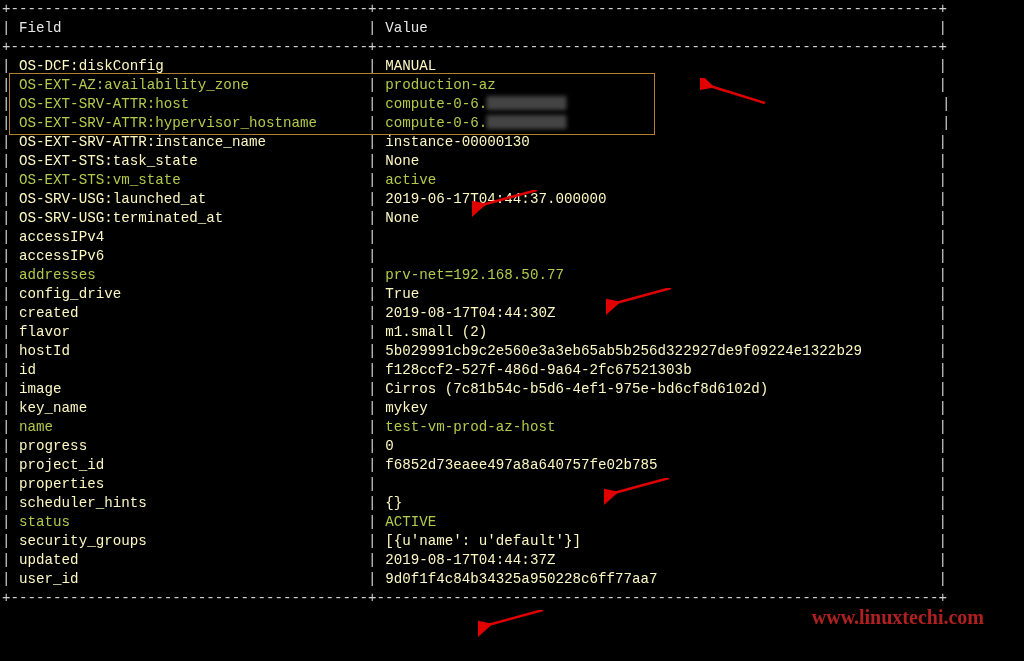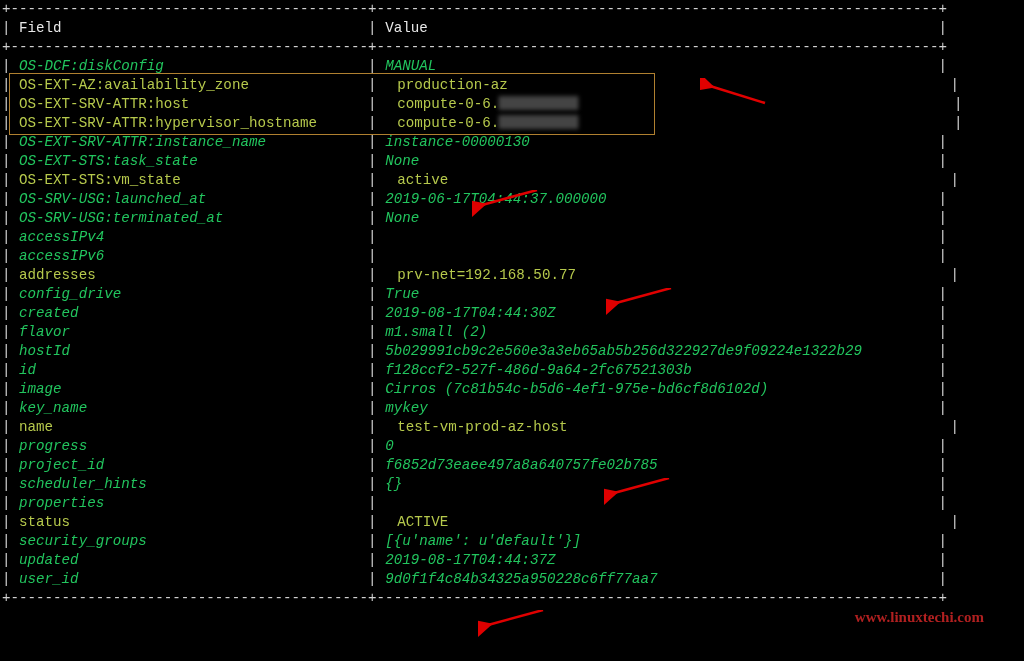--- a/index.html
+++ b/index.html
@@ -22,7 +22,7 @@
   .dash { color: #d0d0d0; letter-spacing: 0; }
   .field-hl { color: #b6c94c; }
   .value-hl { color: #b6c94c; margin-left: 12px; }
-  .dim { color: #22c55e; font-style: italic; }
+  .dim { color: #fef9c3; }
   .header-row { color: #e8e8e8; font-weight: 500; margin-top: 32px; }
   .row { white-space: pre; }
   .boxed-area {

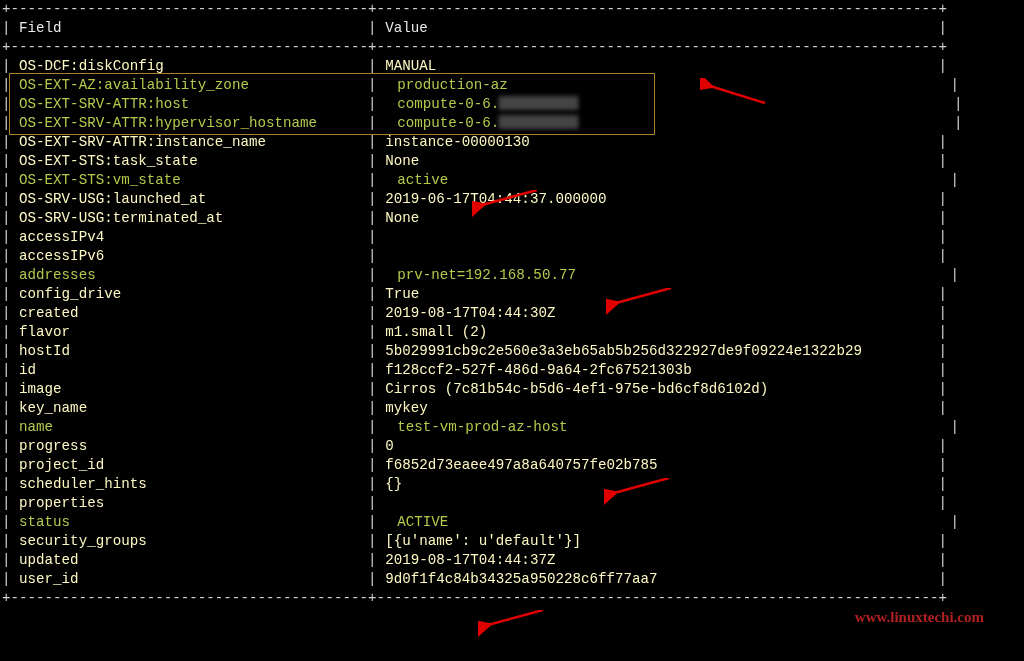--- a/index.html
+++ b/index.html
@@ -21,7 +21,7 @@
   .pipe { color: #d0d0d0; }
   .dash { color: #d0d0d0; letter-spacing: 0; }
   .field-hl { color: #b6c94c; }
-  .value-hl { color: #b6c94c; margin-left: 12px; }
+  .value-hl { color: #b6c94c; }
   .dim { color: #fef9c3; }
   .header-row { color: #e8e8e8; font-weight: 500; margin-top: 32px; }
   .row { white-space: pre; }

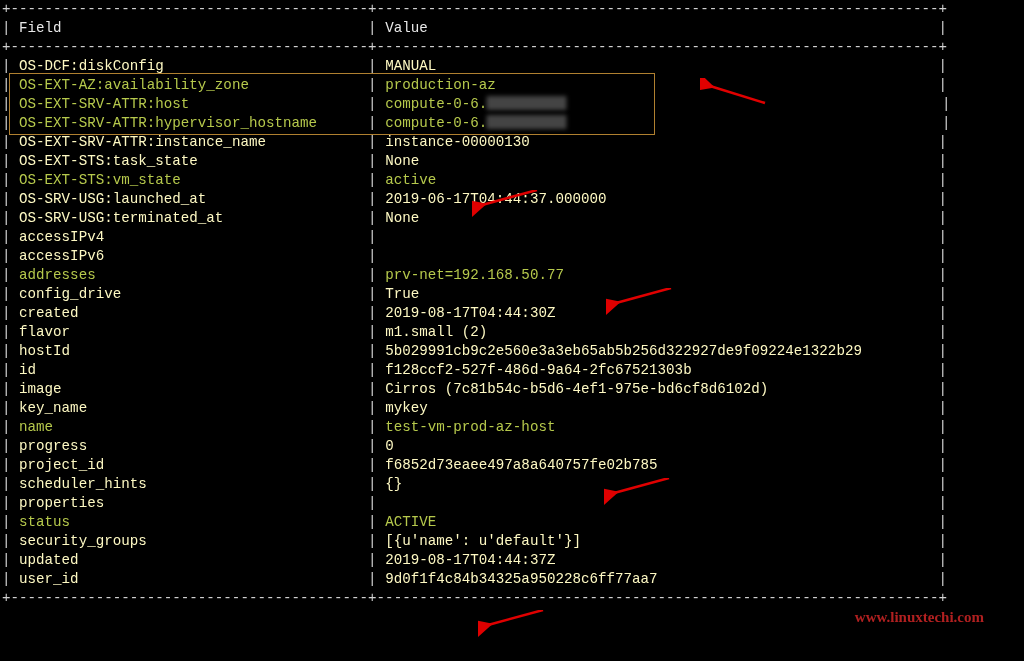--- a/index.html
+++ b/index.html
@@ -81,8 +81,8 @@
     <div class="row"><span class="pipe">| </span><span class="field-hl">name                                    </span><span class="pipe"> | </span><span class="value-hl">test-vm-prod-az-host                                            </span><span class="pipe"> |</span></div>
     <div class="row"><span class="pipe">| </span><span class="dim">progress                                </span><span class="pipe"> | </span><span class="dim">0                                                               </span><span class="pipe"> |</span></div>
     <div class="row"><span class="pipe">| </span><span class="dim">project_id                              </span><span class="pipe"> | </span><span class="dim">f6852d73eaee497a8a640757fe02b785                                </span><span class="pipe"> |</span></div>
+    <div class="row"><span class="pipe">| </span><span class="dim">properties                              </span><span class="pipe"> | </span><span class="dim">                                                                </span><span class="pipe"> |</span></div>
     <div class="row"><span class="pipe">| </span><span class="dim">scheduler_hints                         </span><span class="pipe"> | </span><span class="dim">{}                                                              </span><span class="pipe"> |</span></div>
-    <div class="row"><span class="pipe">| </span><span class="dim">properties                              </span><span class="pipe"> | </span><span class="dim">                                                                </span><span class="pipe"> |</span></div>
     <div class="row"><span class="pipe">| </span><span class="field-hl">status                                  </span><span class="pipe"> | </span><span class="value-hl">ACTIVE                                                          </span><span class="pipe"> |</span></div>
     <div class="row"><span class="pipe">| </span><span class="dim">security_groups                         </span><span class="pipe"> | </span><span class="dim">[{u'name': u'default'}]                                         </span><span class="pipe"> |</span></div>
     <div class="row"><span class="pipe">| </span><span class="dim">updated                                 </span><span class="pipe"> | </span><span class="dim">2019-08-17T04:44:37Z                                            </span><span class="pipe"> |</span></div>

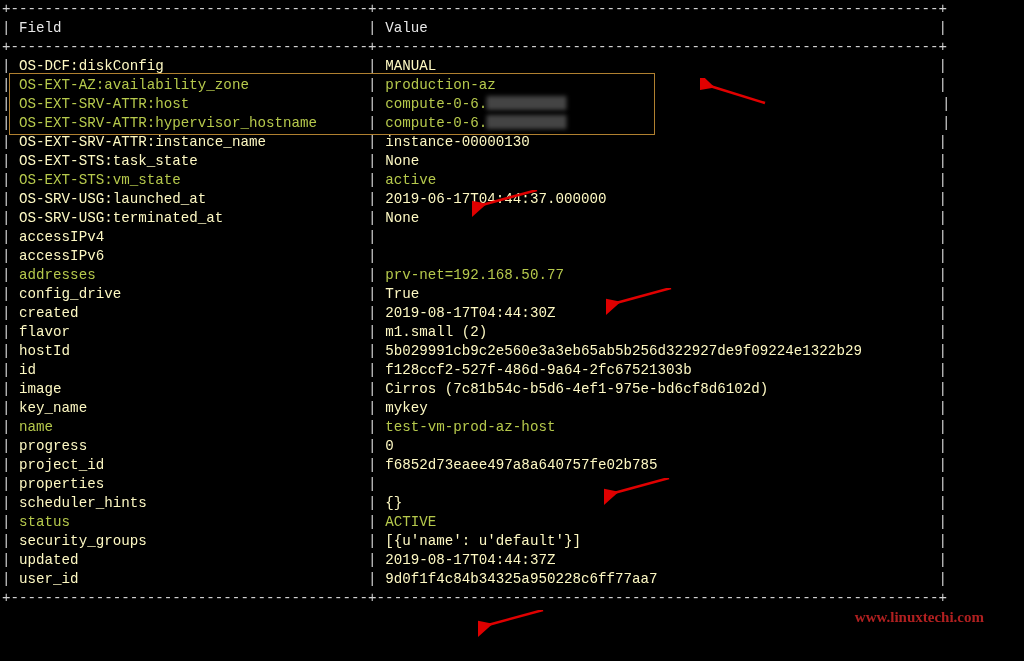--- a/index.html
+++ b/index.html
@@ -40,7 +40,7 @@
     bottom: 34px;
     color: #b02020;
     font-family: "Times New Roman", serif;
-    font-size: 15px;
+    font-size: 20px;
     font-weight: bold;
   }
   .blur {

